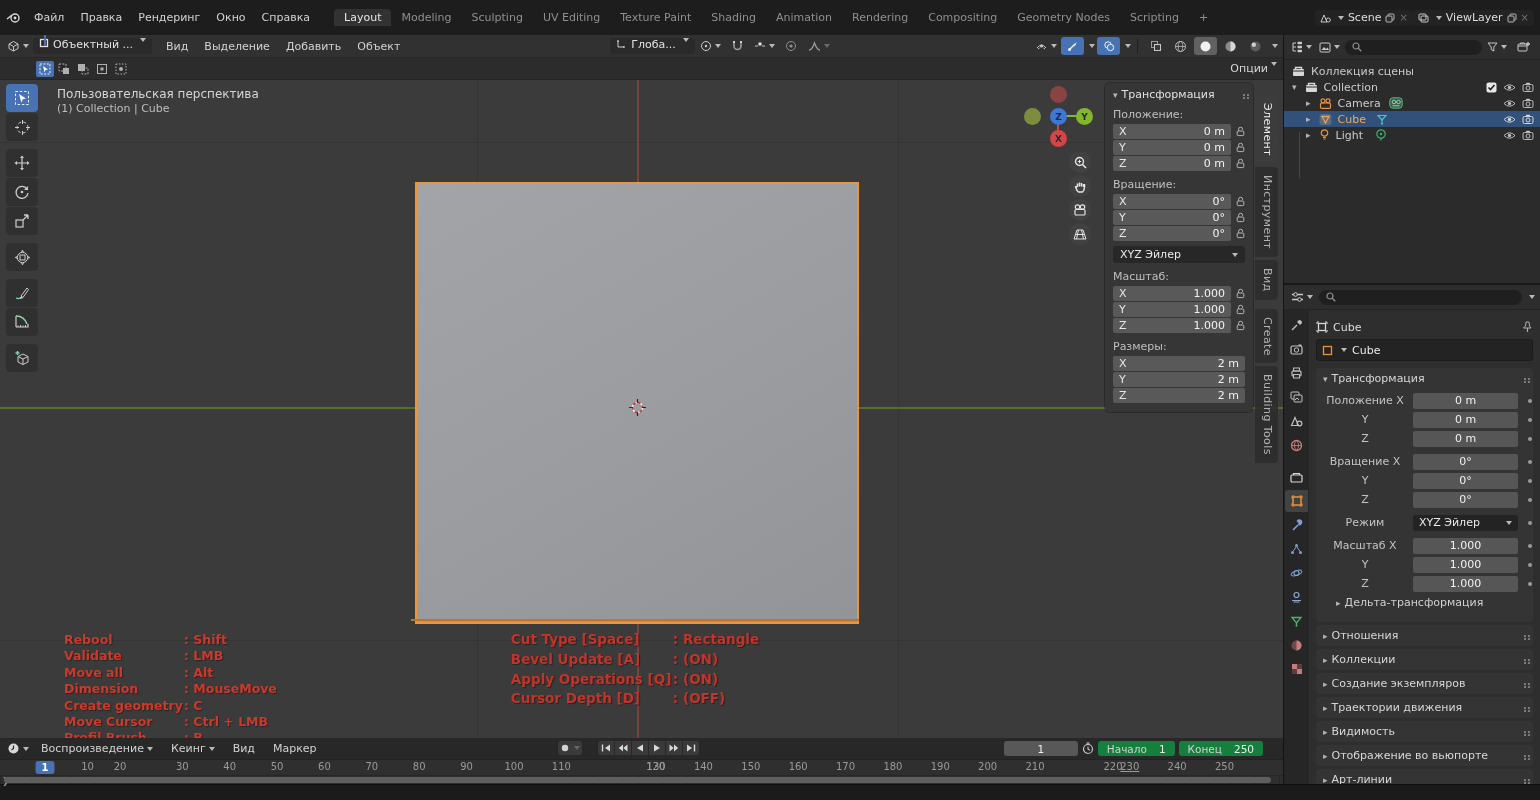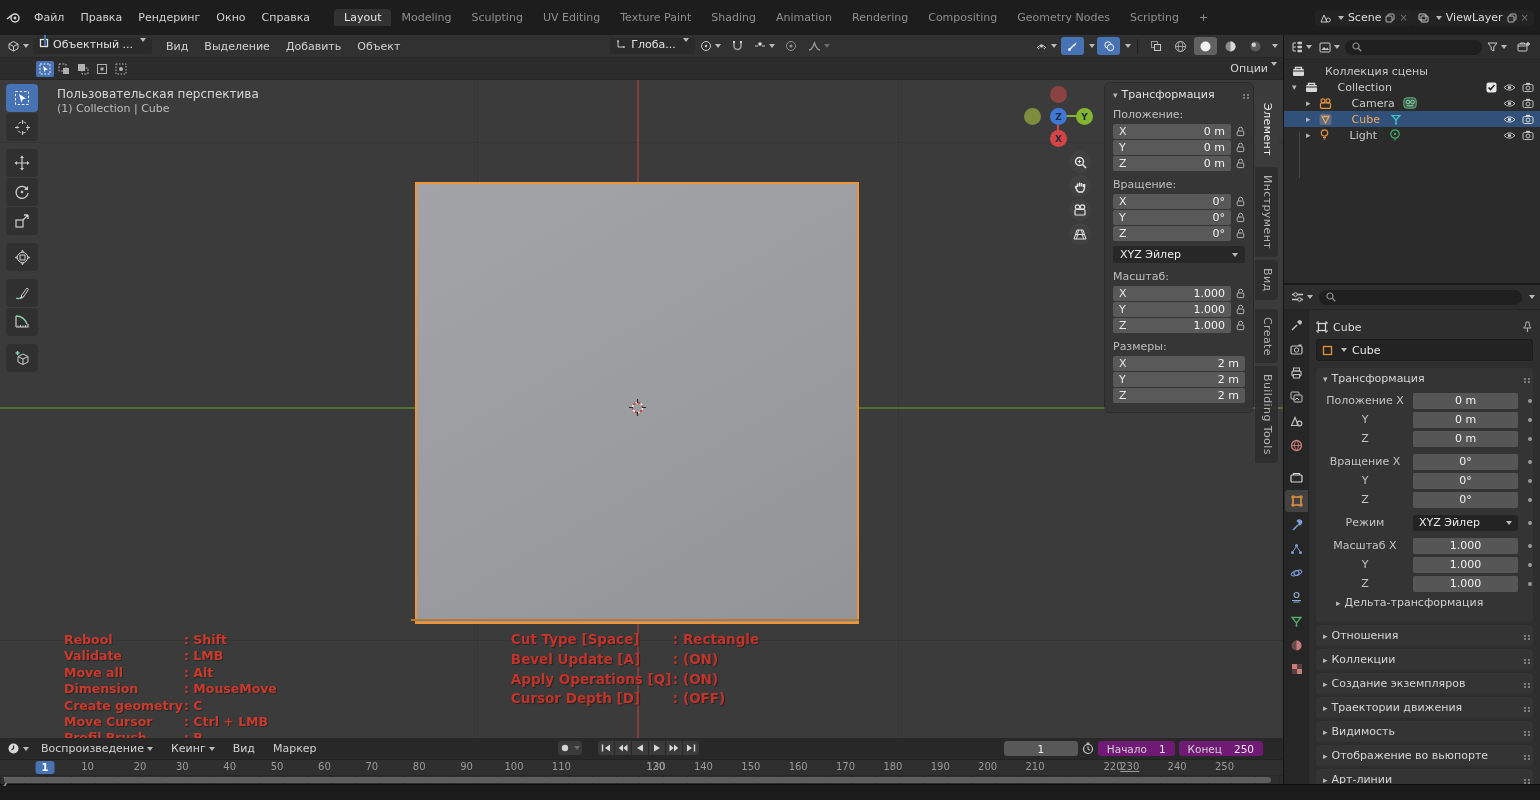--- a/index.html
+++ b/index.html
@@ -109,7 +109,7 @@
   .search{flex:1;display:flex;align-items:center;gap:4px;background:#1f1f1f;border-radius:8px;height:15px;padding:0 7px}
   .otree{flex:1;position:relative;padding-top:3px}
   .orow{height:16px;display:flex;align-items:center;padding:0 6px 0 8px;gap:4px;color:#c9c9c9}
-  .orow .name{margin-left:16px}
+  .orow .name{margin-left:2px}
   .orow.sel{background:#31507a}
   .orow.sel .name{color:#f3a95a}
   .oright{margin-left:auto;display:flex;gap:6px;align-items:center}

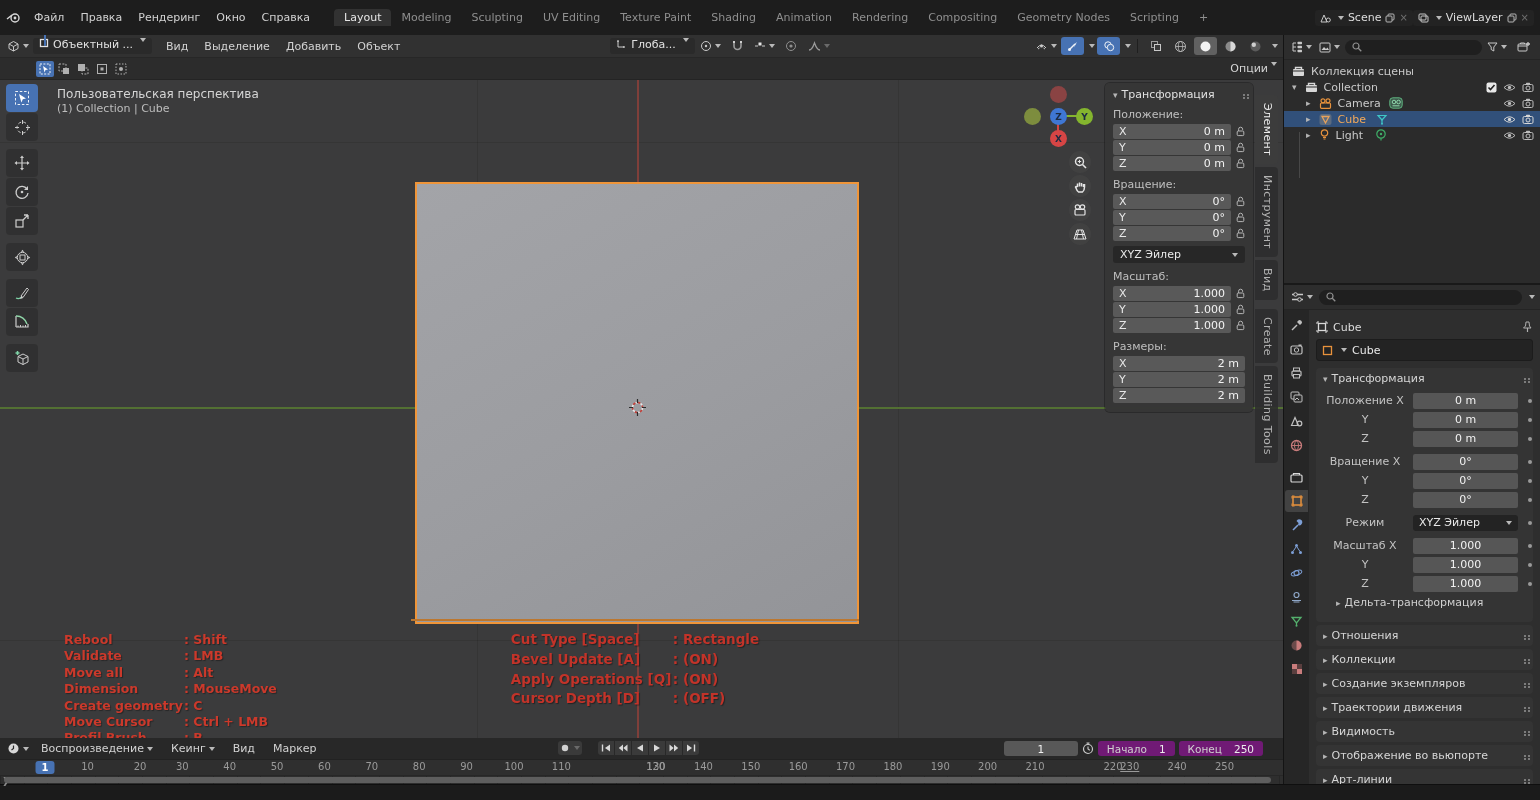--- a/index.html
+++ b/index.html
@@ -91,7 +91,7 @@
       display:flex;align-items:center;justify-content:center;gap:2px}
   .tlfields{position:absolute;right:20px;top:3px;display:flex;align-items:center;gap:4px}
   .fframe{width:74px;height:15px;background:#585858;border-radius:3px;color:#f2f2f2;display:flex;align-items:center;justify-content:center;font-size:10.5px}
-  .fse{height:15px;background:#701a75;border-radius:3px;padding:0 9px;display:flex;gap:12px;align-items:center;font-size:10.5px;color:#ececec}
+  .fse{height:15px;background:#15803d;border-radius:3px;padding:0 9px;display:flex;gap:12px;align-items:center;font-size:10.5px;color:#ececec}
   .fse .lb{color:#cfcfcf}
   .ruler{position:relative;height:15px;background:#2f2f2f;border-bottom:1px solid #272727}
   .tick{position:absolute;top:1px;transform:translateX(-50%);color:#9a9a9a;font-size:10px}

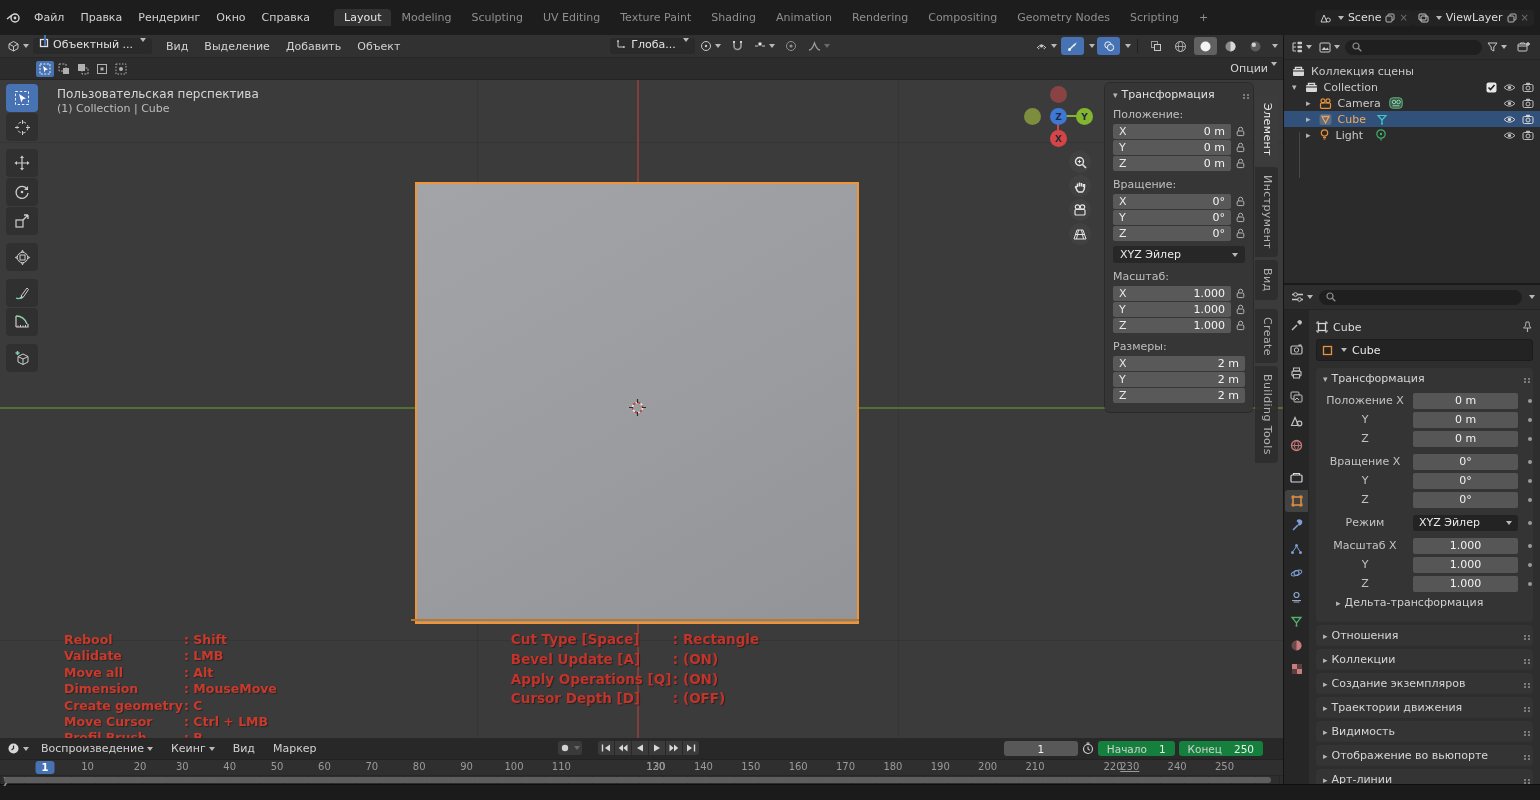--- a/index.html
+++ b/index.html
@@ -770,7 +770,7 @@
         <div class="ruler">
           <span class="cfbadge">1</span>
         <span class="tick" style="left: 87.633px;">10</span>
-            <span class="tick" style="left: 140px;">20</span>
+            <span class="tick" style="left: 120px;">20</span>
             <span class="tick" style="left: 182.373px;">30</span>
             <span class="tick" style="left: 229.743px;">40</span>
             <span class="tick" style="left: 277.113px;">50</span>

